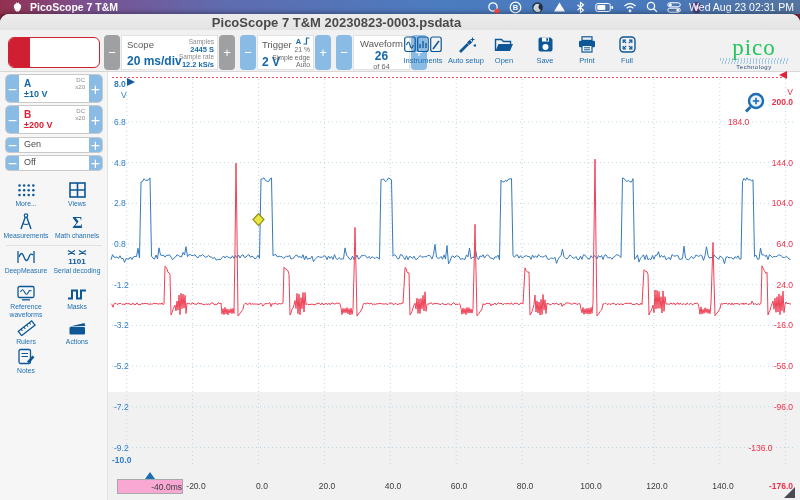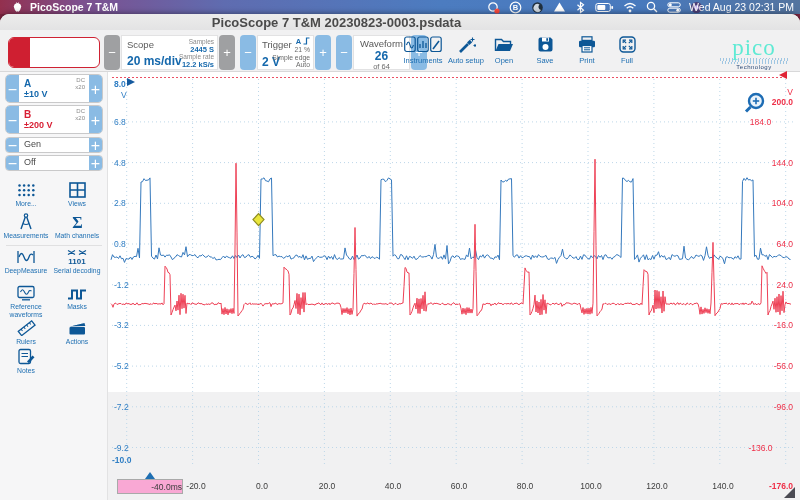--- a/index.html
+++ b/index.html
@@ -38,7 +38,7 @@
   .tbtn .ic{height:17px;display:flex;justify-content:center;align-items:center;}
   .tbtn .tl8{font-size:7.5px;color:#1e6fb2;margin-top:3px;}
   .logo{position:absolute;left:716px;top:38px;width:76px;height:32px;text-align:center;}
-  .logo .p{font-family:"Liberation Serif",serif;font-size:23px;color:#5eead4;line-height:20px;letter-spacing:1px;}
+  .logo .p{font-family:"Liberation Serif",serif;font-size:23px;color:#22c55e;line-height:20px;letter-spacing:1px;}
   .logo .waves{height:6px;background:repeating-linear-gradient(100deg,#9fc6e2 0 1px,transparent 1px 3px);margin:0 4px;}
   .logo .t{font-size:6px;color:#2a4a78;letter-spacing:.5px;}
   

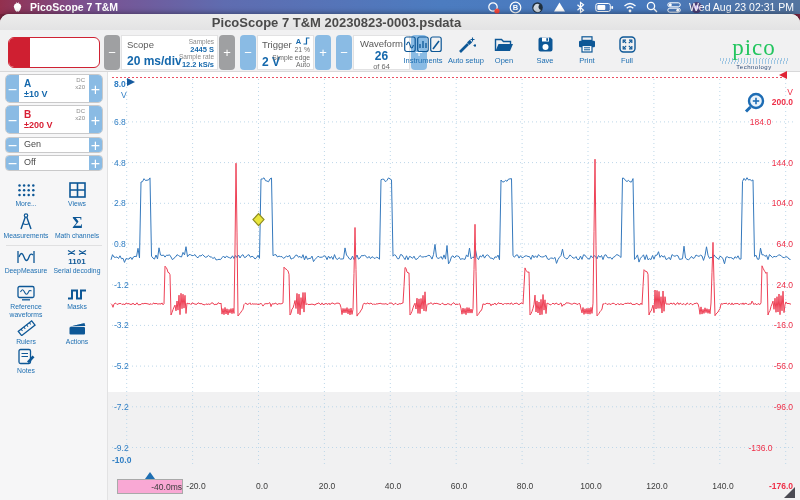--- a/index.html
+++ b/index.html
@@ -440,7 +440,7 @@
       <span class="axlab b" style="left:4px;top:383px;font-weight:bold;">-10.0</span>
       <span class="axlab r" style="left:620px;top:15px;width:65px;text-align:right;">V</span>
       <span class="axlab r" style="left:620px;top:25px;width:65px;text-align:right;font-weight:bold;">200.0</span>
-      <span class="axlab r" style="left:620px;top:45px;width:65px;text-align:center;">184.0</span>
+      <span class="axlab r" style="left:620px;top:45px;width:65px;text-align:left;">184.0</span>
       <span class="axlab r" style="left:620px;top:86px;width:65px;text-align:right;">144.0</span>
       <span class="axlab r" style="left:620px;top:126px;width:65px;text-align:right;">104.0</span>
       <span class="axlab r" style="left:620px;top:167px;width:65px;text-align:right;">64.0</span>

